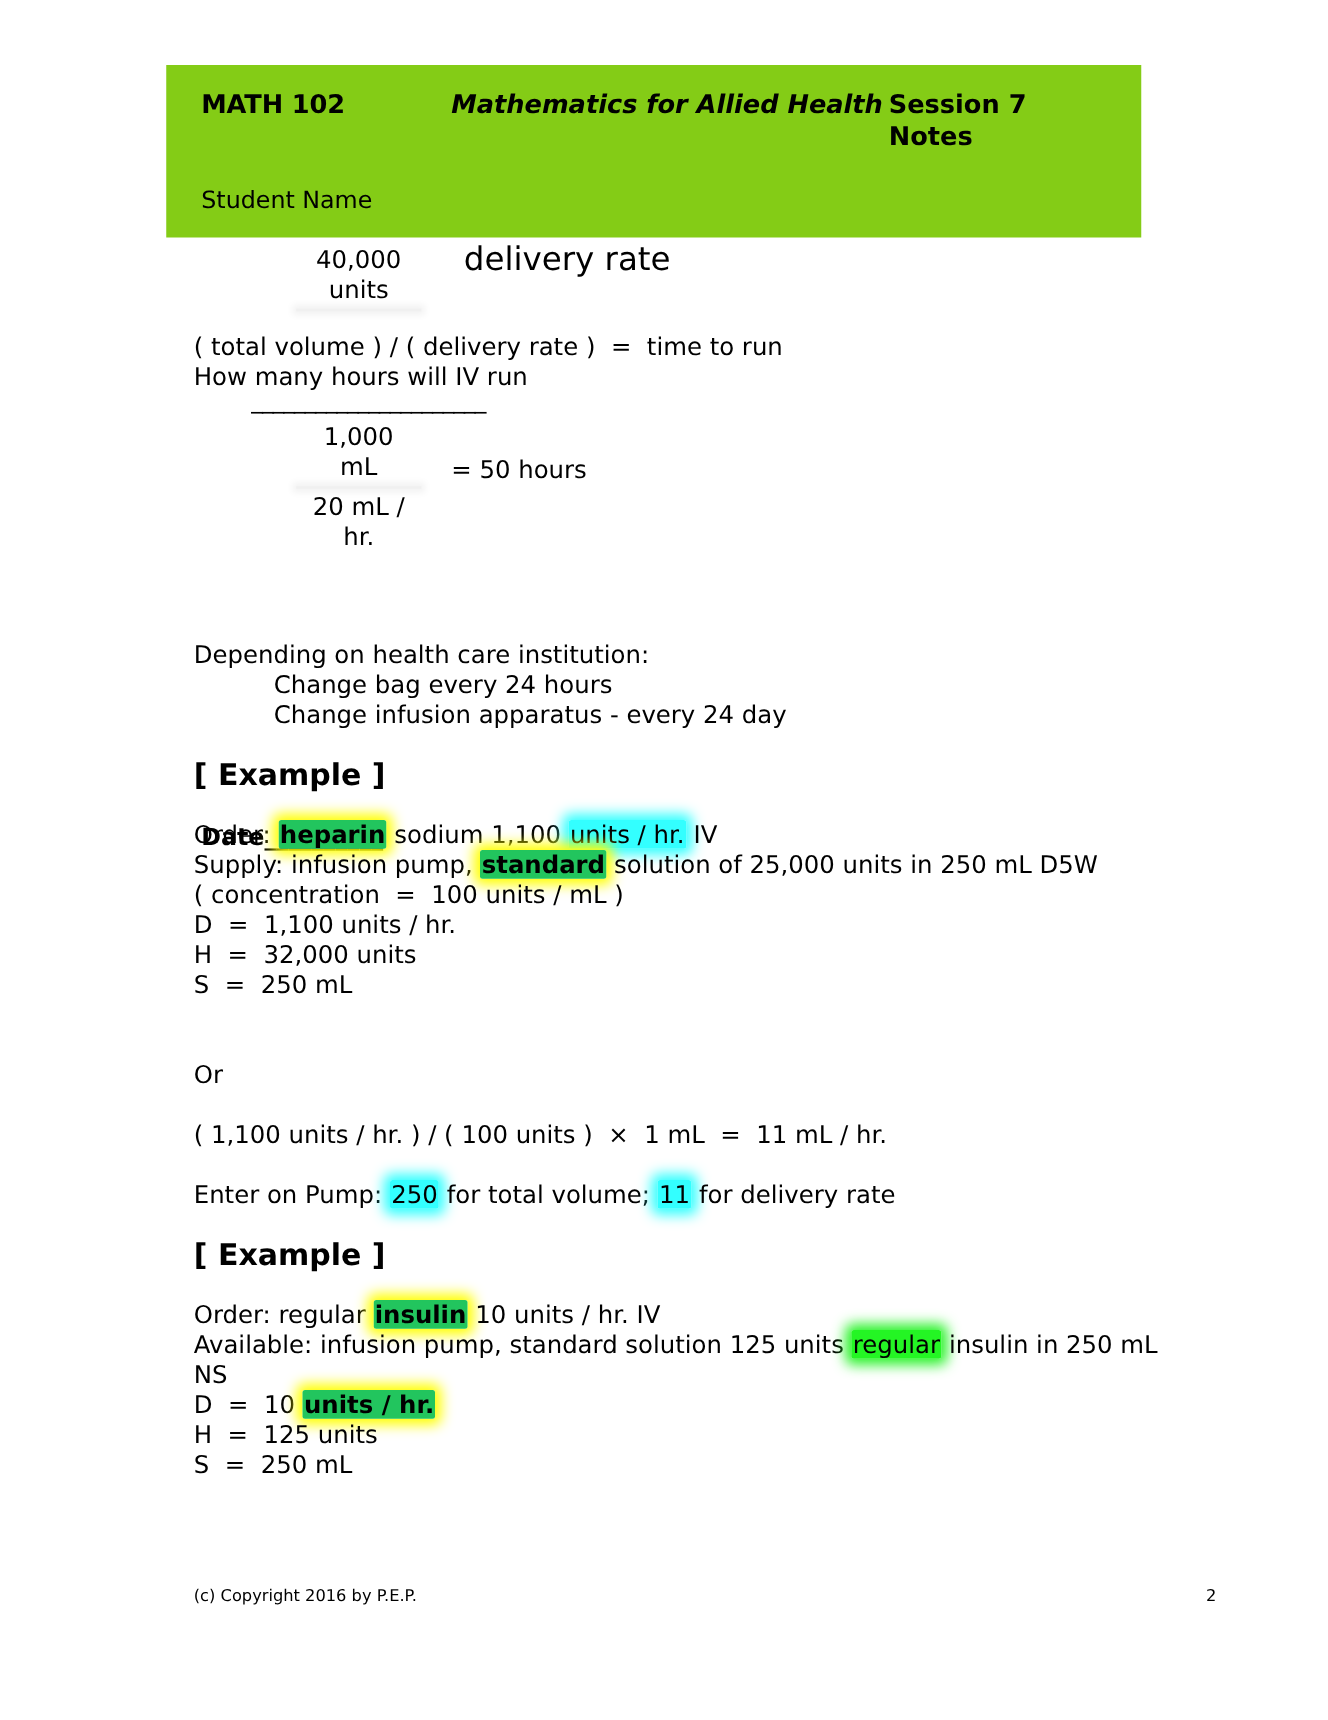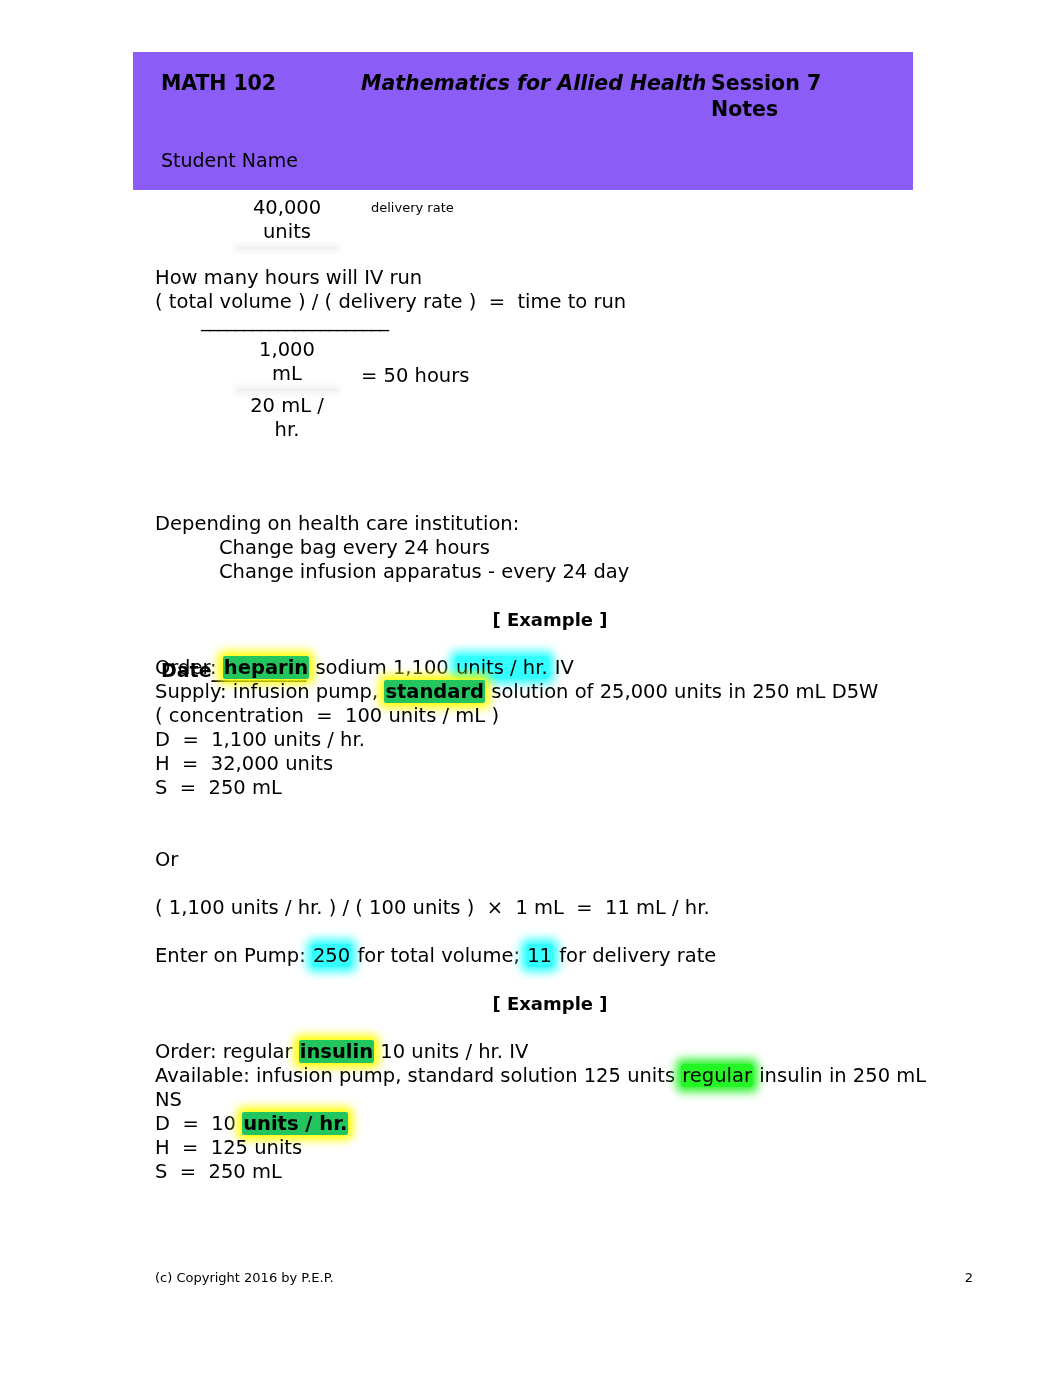--- a/index.html
+++ b/index.html
@@ -30,7 +30,7 @@
     top: 52px;
     width: 780px;
     height: 138px;
-    background: #8b5cf6;
+    background: #84cc16;
     box-sizing: border-box;
     padding: 18px 24px 0 28px;
   }

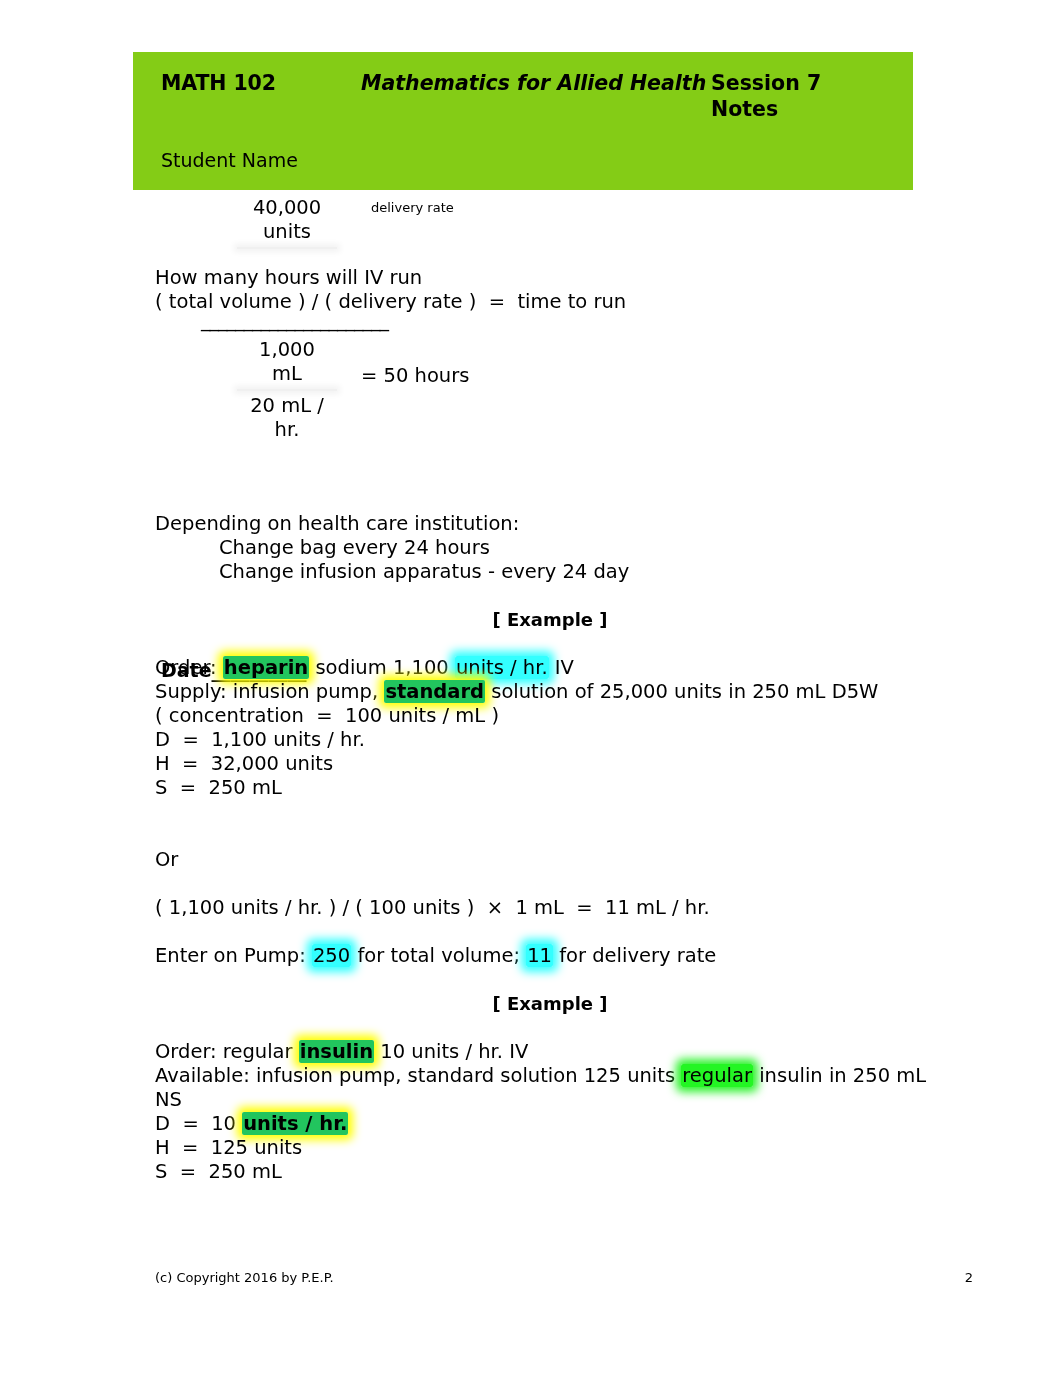--- a/index.html
+++ b/index.html
@@ -134,7 +134,7 @@
   .frac-top-label {
     margin-left: 28px;
     padding-top: 0px;
-    font-size: 13px;
+    font-size: 26px;
     line-height: 24px;
     white-space: nowrap;
   }

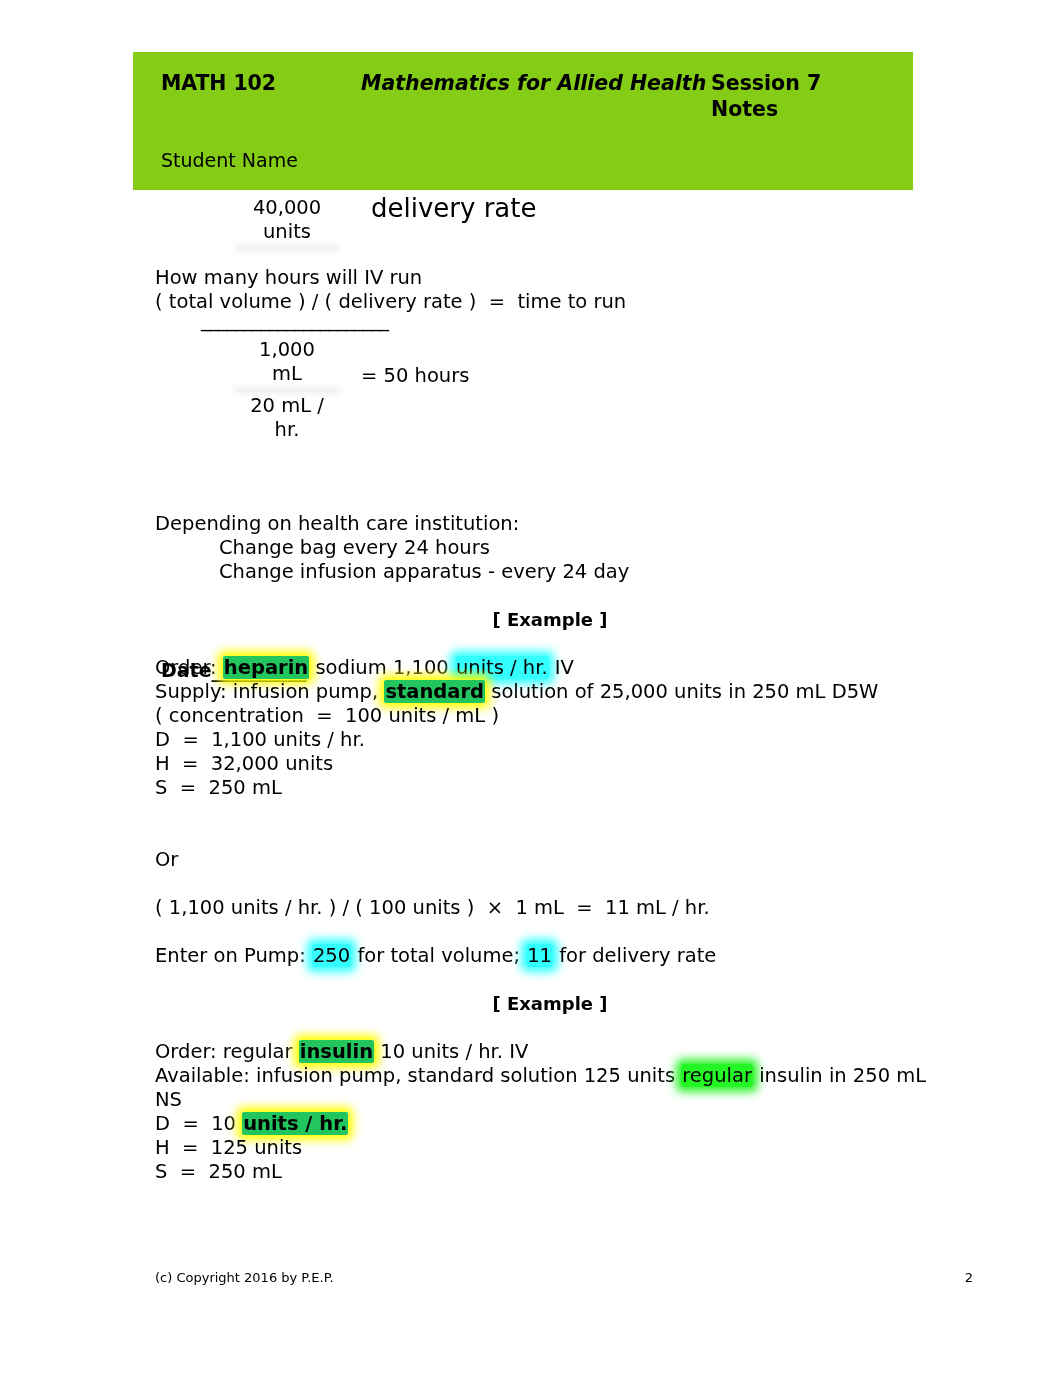--- a/index.html
+++ b/index.html
@@ -224,8 +224,8 @@
 
     <div class="gap-sm"></div>
 
+    <div class="line">( total volume ) / ( delivery rate )  =  time to run</div>
     <div class="line">How many hours will IV run</div>
-    <div class="line">( total volume ) / ( delivery rate )  =  time to run</div>
 
     <div class="gap-md"></div>
 

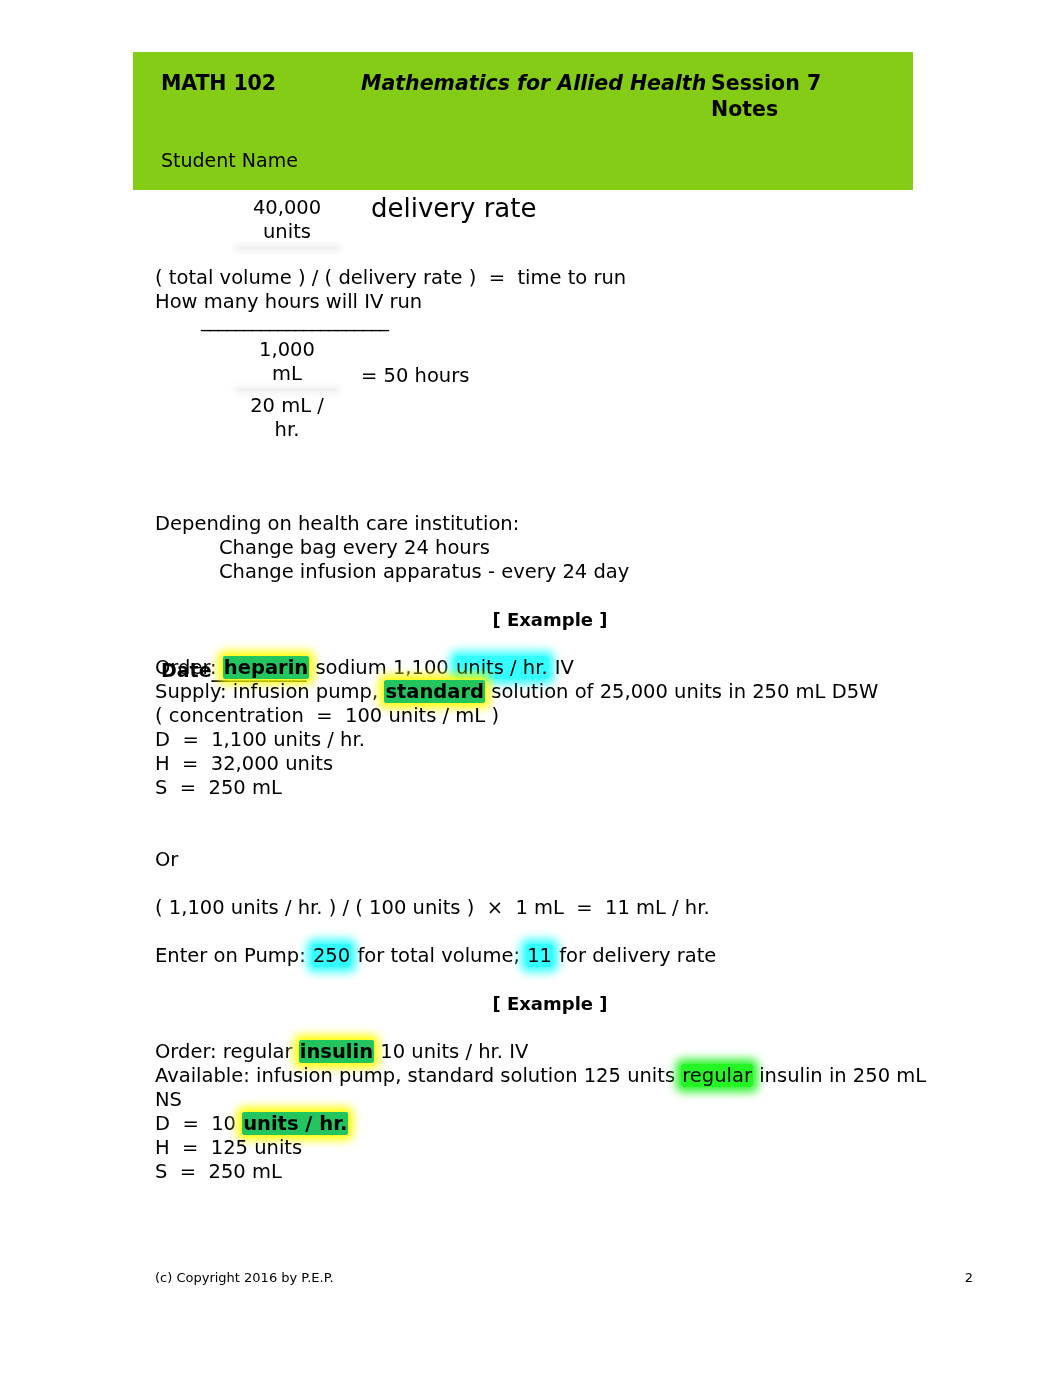--- a/index.html
+++ b/index.html
@@ -142,9 +142,8 @@
   
   .example-head {
     font-weight: bold;
-    font-size: 18px;
-    line-height: 24px;
-    text-align: center;
+    font-size: 24px;
+    line-height: 24px;
   }
 
   

